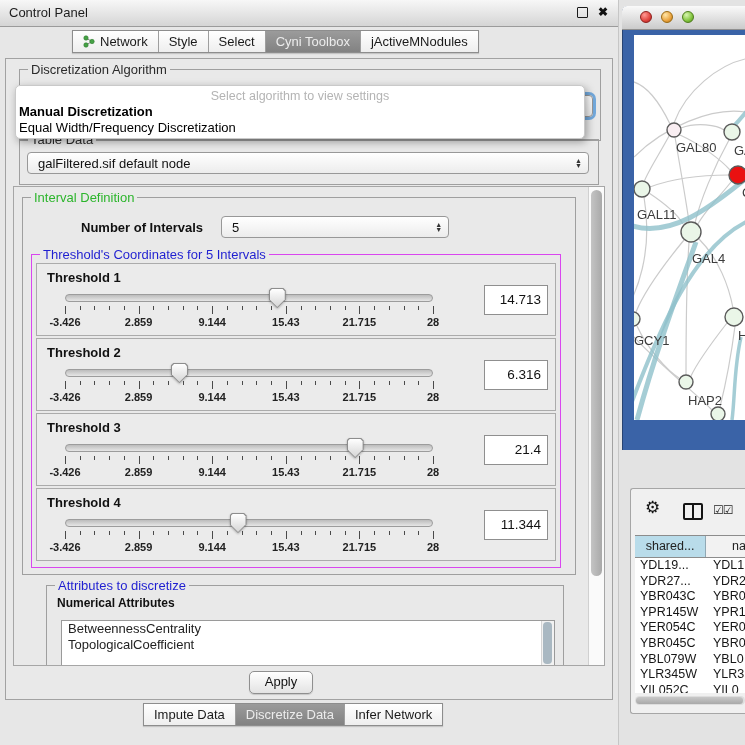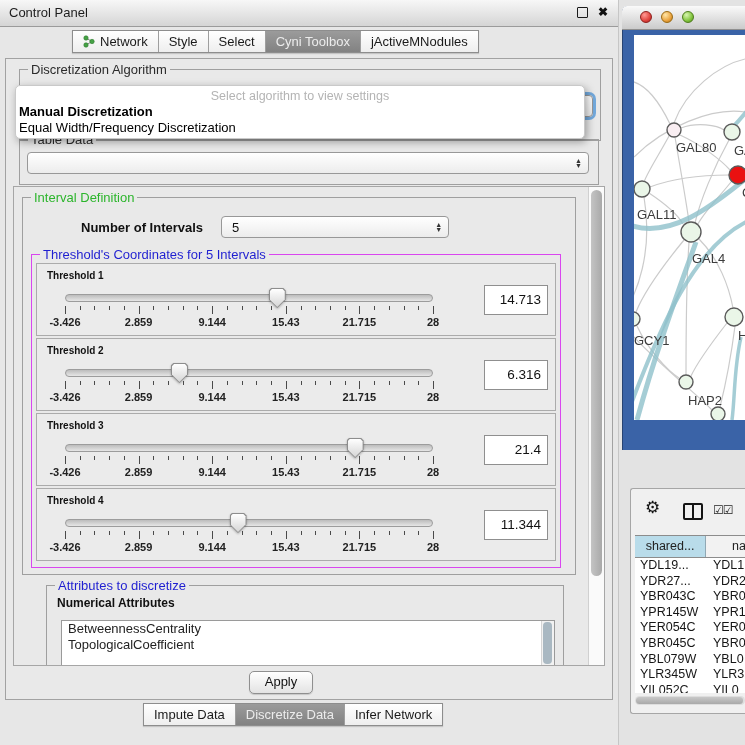--- a/index.html
+++ b/index.html
@@ -162,6 +162,7 @@
       <div id="tabledata-group" class="groupbox">
         <span class="gb-label">Table Data</span>
         <div id="tabledata-combo" class="combo">
+          <span>galFiltered.sif default node</span>
           <span class="spin">▲<br>▼</span>
         </div>
       </div>

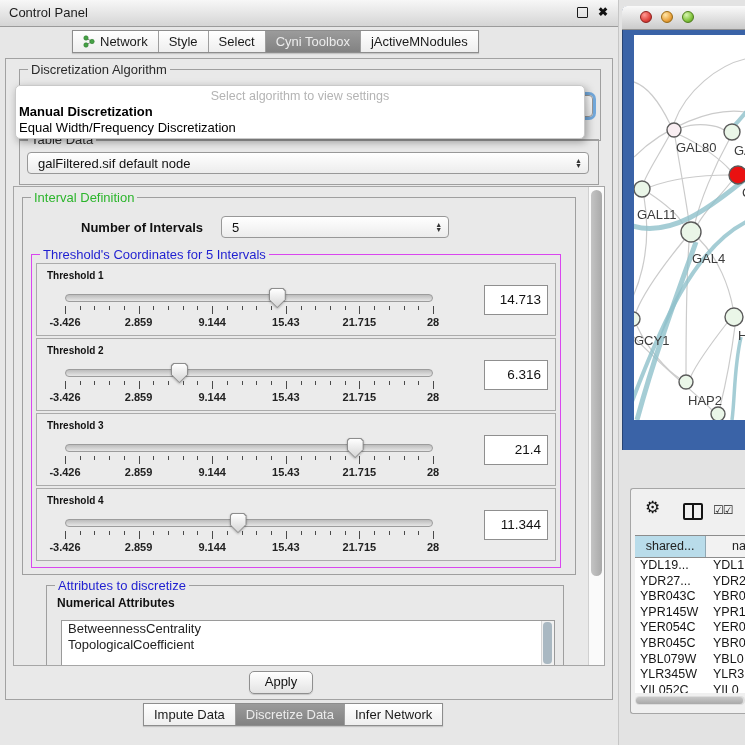--- a/index.html
+++ b/index.html
@@ -55,7 +55,7 @@
   #threshold-group{position:absolute;left:8px;top:56px;width:528px;height:312px;border:1px solid #d946ef;}
   #threshold-panels{position:absolute;left:4px;top:8px;right:4px;}
   .th-panel{position:relative;height:71px;border:1px solid #ababab;margin-bottom:2px;background:#ebebeb;}
-  .th-label{position:absolute;left:10px;top:6px;font-size:10px;font-weight:bold;color:#111;}
+  .th-label{position:absolute;left:10px;top:6px;font-size:13px;font-weight:bold;color:#111;}
   .th-slider{position:absolute;left:28px;top:30px;width:368px;}
   .track{position:relative;height:6px;border:1px solid #9c9c9c;border-radius:4px;background:linear-gradient(#bcbcbc,#e6e6e6);}
   .thumb{position:absolute;top:-7px;width:17px;height:20px;margin-left:-8.5px;filter:drop-shadow(0 1px 1px rgba(0,0,0,.3));z-index:2;}

